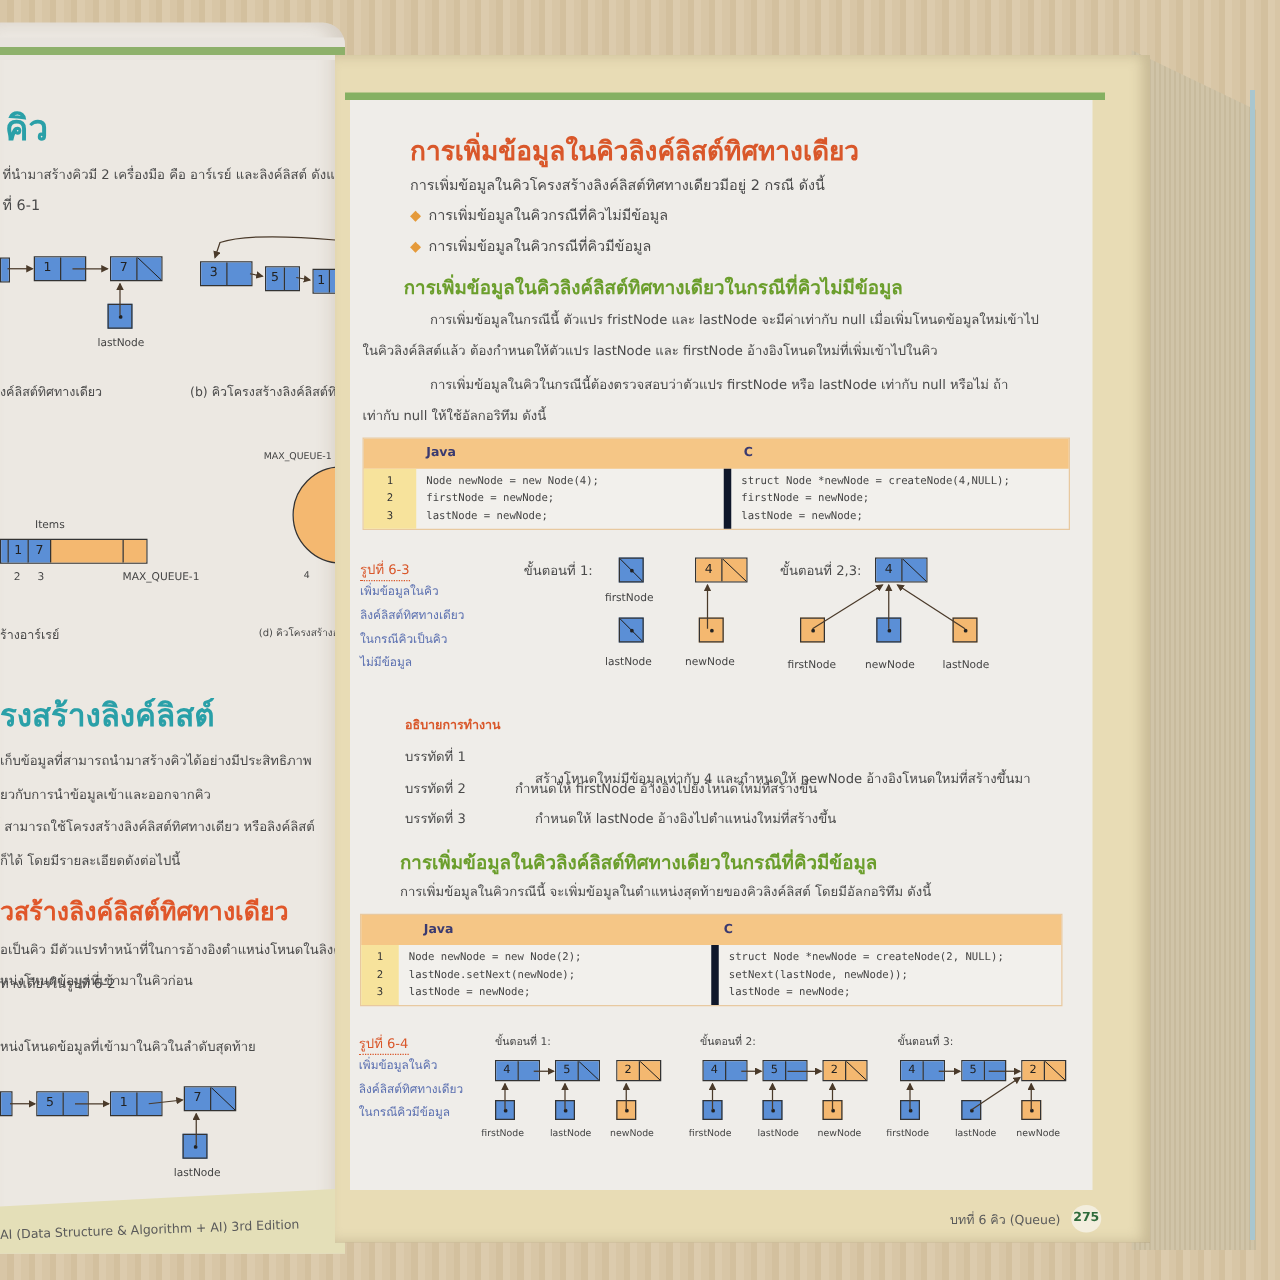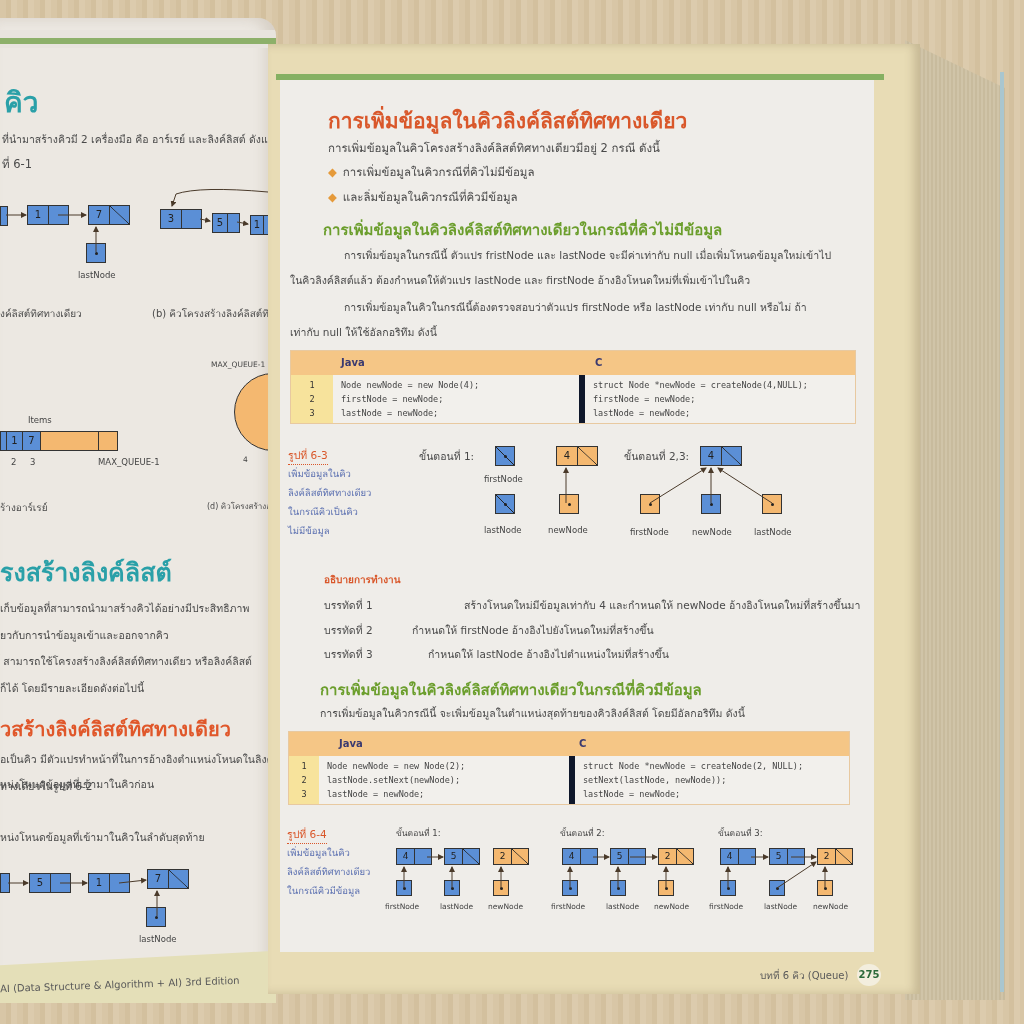--- a/index.html
+++ b/index.html
@@ -172,7 +172,7 @@
 <div class="abs h-orange" style="left:328px;top:104px;">การเพิ่มข้อมูลในคิวลิงค์ลิสต์ทิศทางเดียว</div>
 <div class="abs body-t" style="left:328px;top:139px;">การเพิ่มข้อมูลในคิวโครงสร้างลิงค์ลิสต์ทิศทางเดียวมีอยู่ 2 กรณี ดังนี้</div>
 <div class="abs body-t" style="left:328px;top:163px;"><span class="bullet">◆</span><span>การเพิ่มข้อมูลในคิวกรณีที่คิวไม่มีข้อมูล</span></div>
-<div class="abs body-t" style="left:328px;top:188px;"><span class="bullet">◆</span><span>และลิ่มข้อมูลในคิวกรณีที่คิวมีข้อมูล</span></div>
+<div class="abs body-t" style="left:328px;top:188px;"><span class="bullet">◆</span><span>การเพิ่มข้อมูลในคิวกรณีที่คิวมีข้อมูล</span></div>
 
 <div class="abs h-green" style="left:323px;top:218px;">การเพิ่มข้อมูลในคิวลิงค์ลิสต์ทิศทางเดียวในกรณีที่คิวไม่มีข้อมูล</div>
 <div class="abs body-s" style="left:344px;top:247px;">การเพิ่มข้อมูลในกรณีนี้ ตัวแปร fristNode และ lastNode จะมีค่าเท่ากับ null เมื่อเพิ่มโหนดข้อมูลใหม่เข้าไป</div>

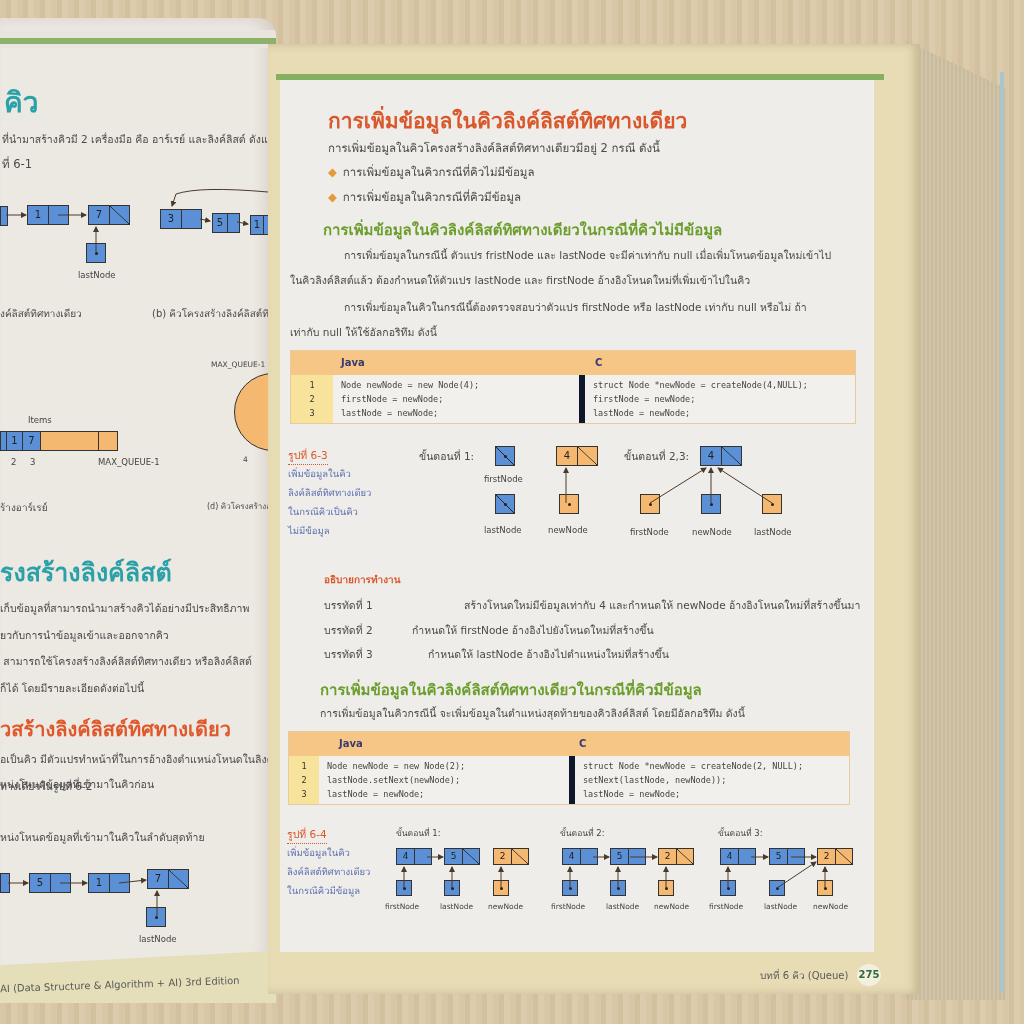--- a/index.html
+++ b/index.html
@@ -238,7 +238,7 @@
 
 <div class="abs" style="left:324px;top:572px;color:#d9572a;font-weight:bold;font-size:10px;">อธิบายการทำงาน</div>
 <div class="abs body-s" style="left:324px;top:597px;">บรรทัดที่ 1</div>
-<div class="abs body-s" style="left:428px;top:597px;margin-left:36px;">สร้างโหนดใหม่มีข้อมูลเท่ากับ 4 และกำหนดให้ newNode อ้างอิงโหนดใหม่ที่สร้างขึ้นมา</div>
+<div class="abs body-s" style="left:428px;top:614px;">สร้างโหนดใหม่มีข้อมูลเท่ากับ 4 และกำหนดให้ newNode อ้างอิงโหนดใหม่ที่สร้างขึ้นมา</div>
 <div class="abs body-s" style="left:324px;top:622px;">บรรทัดที่ 2</div>
 <div class="abs body-s" style="left:412px;top:622px;">กำหนดให้ firstNode อ้างอิงไปยังโหนดใหม่ที่สร้างขึ้น</div>
 <div class="abs body-s" style="left:324px;top:646px;">บรรทัดที่ 3</div>

